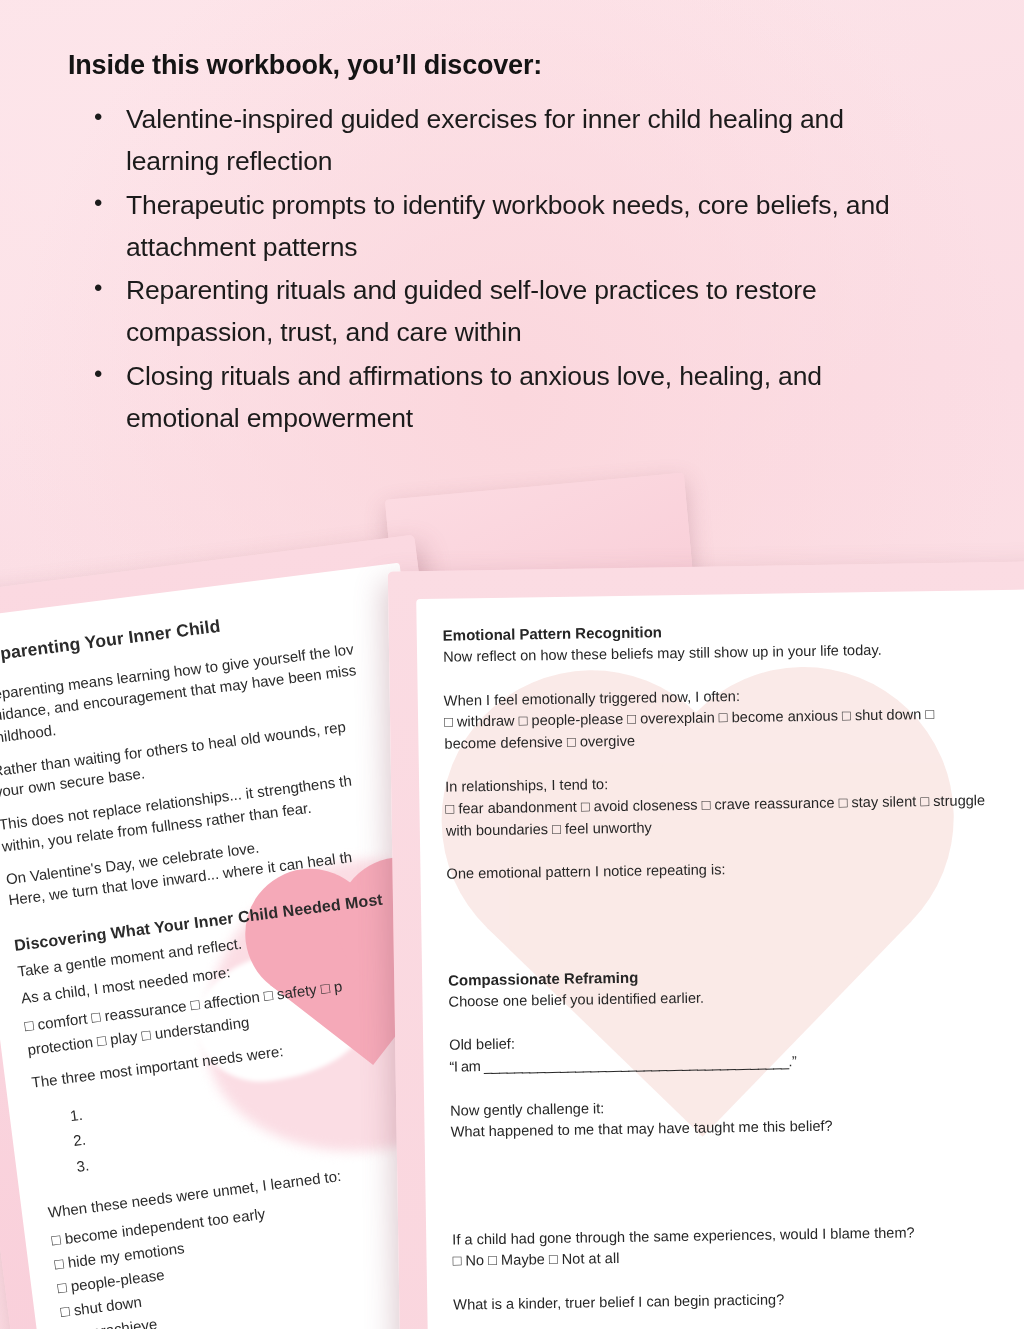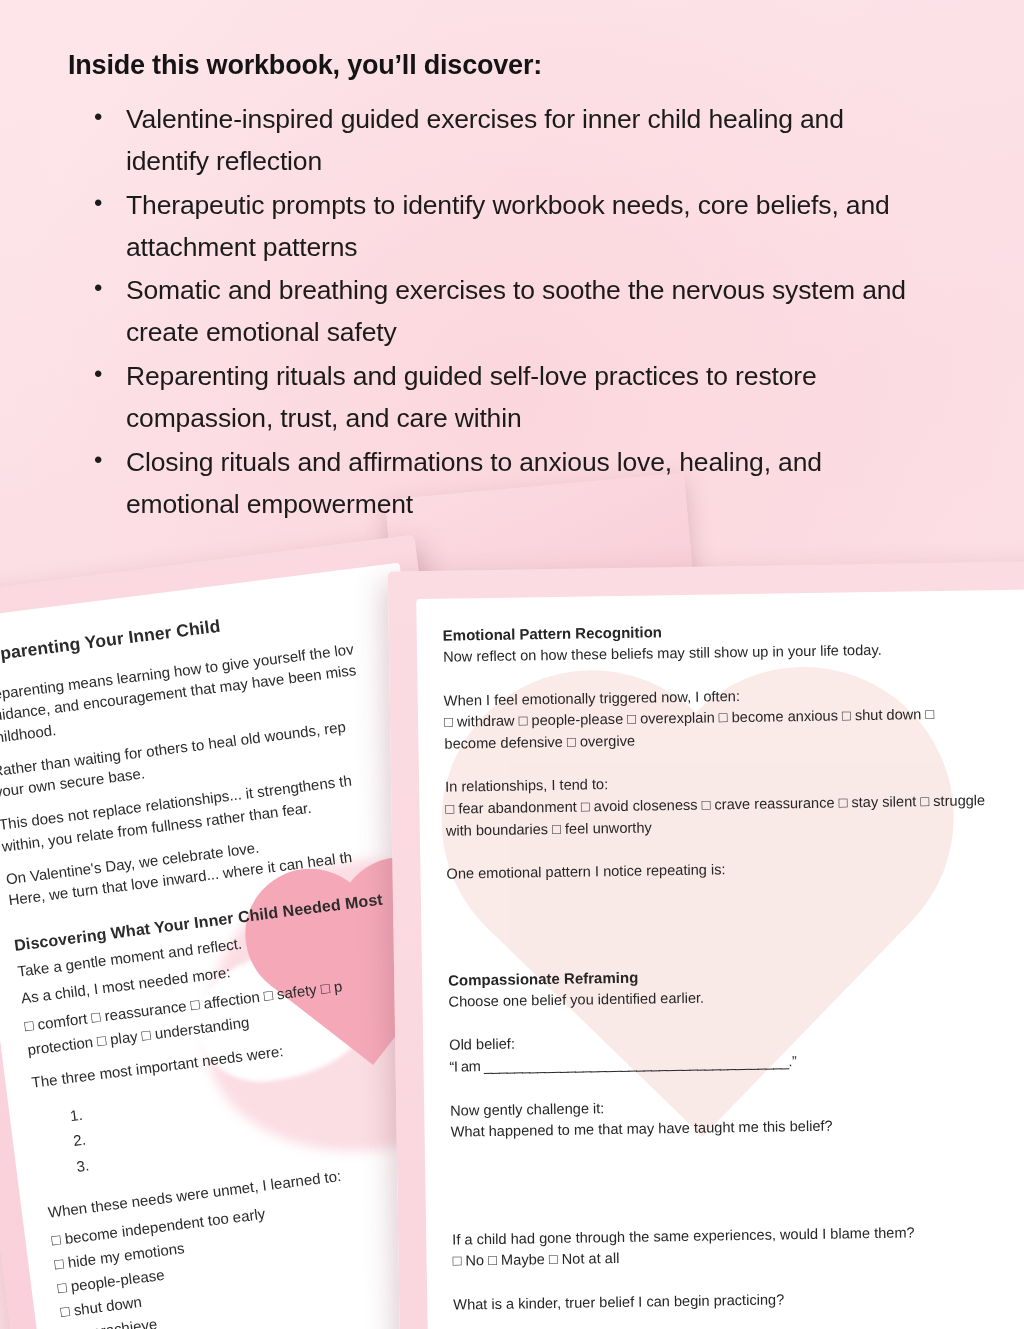--- a/index.html
+++ b/index.html
@@ -366,7 +366,7 @@
 <div class="hero">
   <div class="hero-title">Inside this workbook, you’ll discover:</div>
   <ul class="hero-list">
-    <li>Valentine-inspired guided exercises for inner child healing and identify reflection</li>
+    <li>Valentine-inspired guided exercises for inner child healing and learning reflection</li>
     <li>Therapeutic prompts to identify workbook needs, core beliefs, and attachment patterns</li>
     <li>Somatic and breathing exercises to soothe the nervous system and create emotional safety</li>
     <li>Reparenting rituals and guided self-love practices to restore compassion, trust, and care within</li>

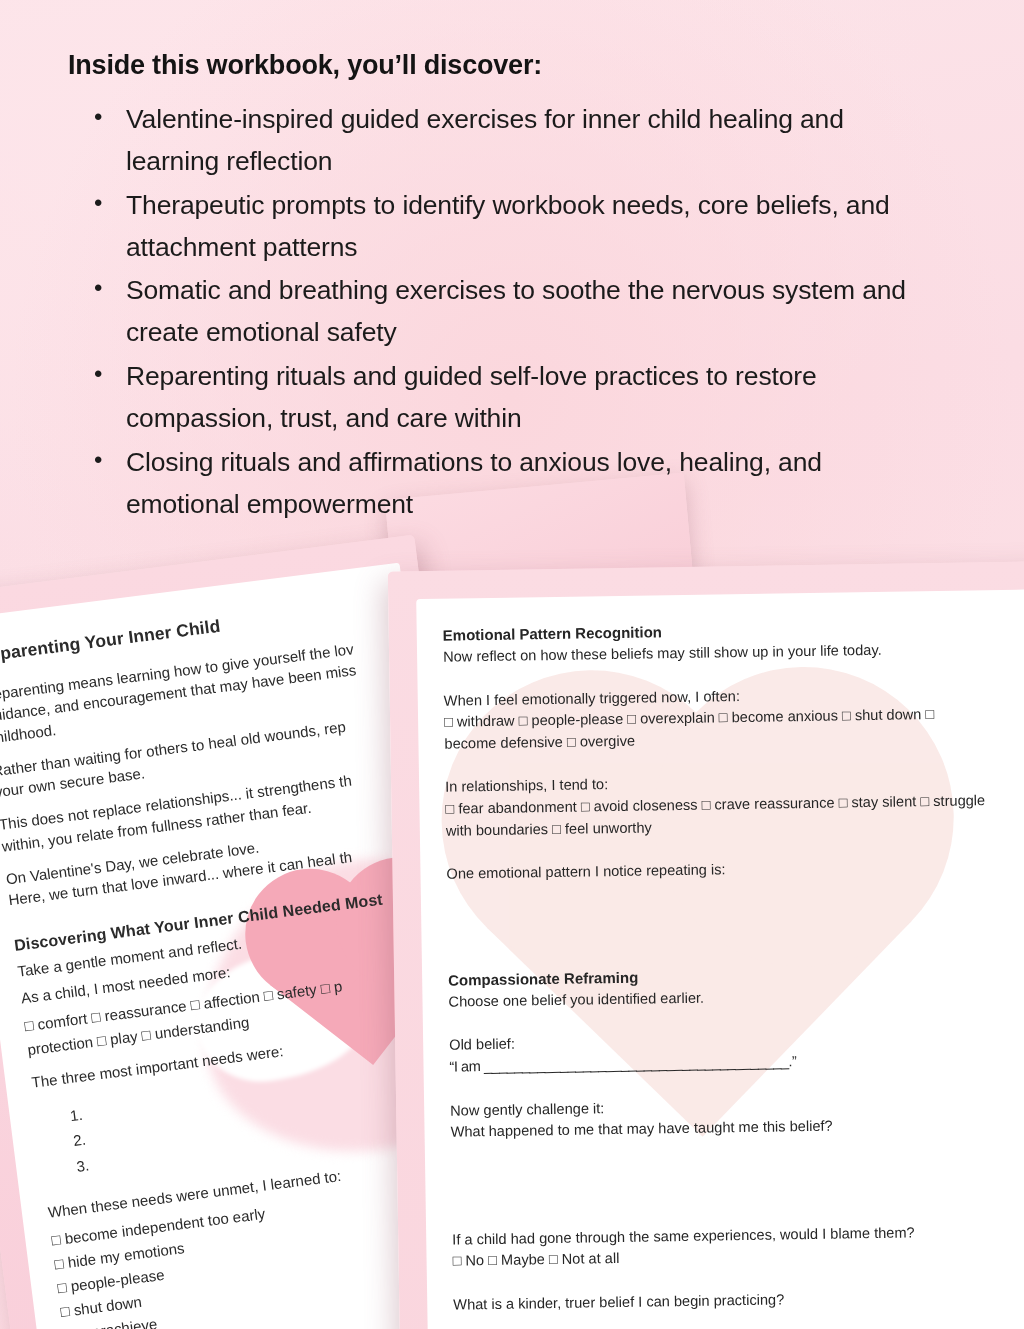--- a/index.html
+++ b/index.html
@@ -368,7 +368,6 @@
   <ul class="hero-list">
     <li>Valentine-inspired guided exercises for inner child healing and learning reflection</li>
     <li>Therapeutic prompts to identify workbook needs, core beliefs, and attachment patterns</li>
-    <li>Somatic and breathing exercises to soothe the nervous system and create emotional safety</li>
     <li>Reparenting rituals and guided self-love practices to restore compassion, trust, and care within</li>
     <li>Closing rituals and affirmations to anxious love, healing, and emotional empowerment</li>
   </ul>

